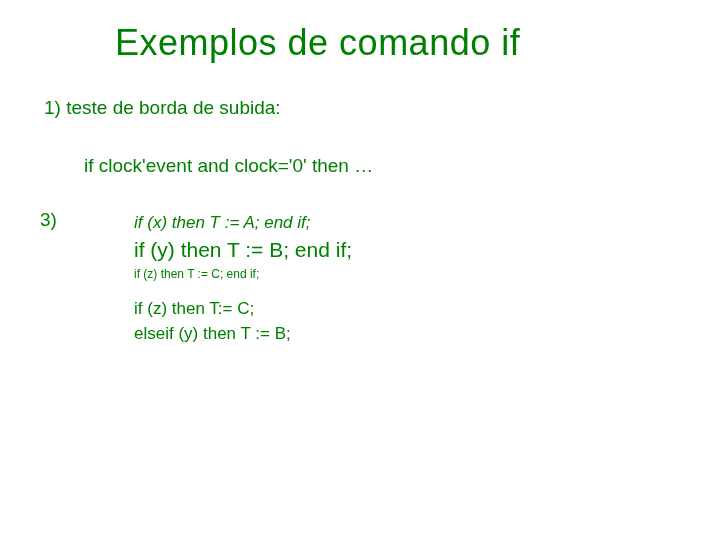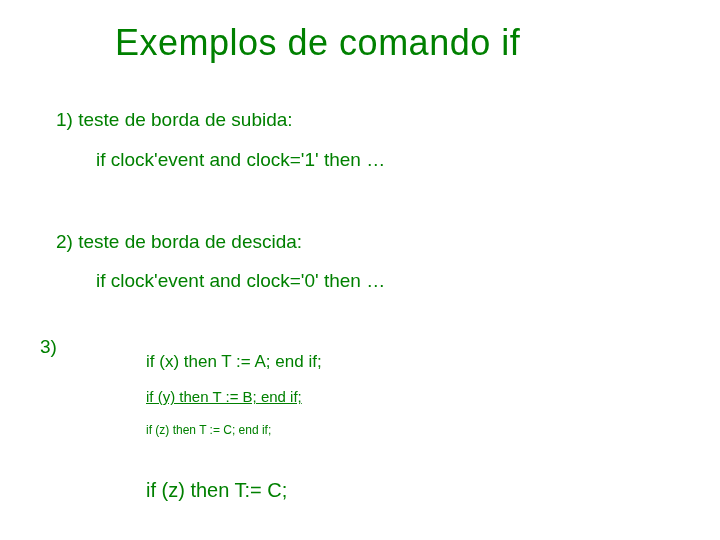--- a/index.html
+++ b/index.html
@@ -31,7 +31,7 @@
     line-height: 1.25;
   }
   .body p {
-    margin: 16px;
+    margin: 4px;
   }
   .indent1 {
     padding-left: 40px;

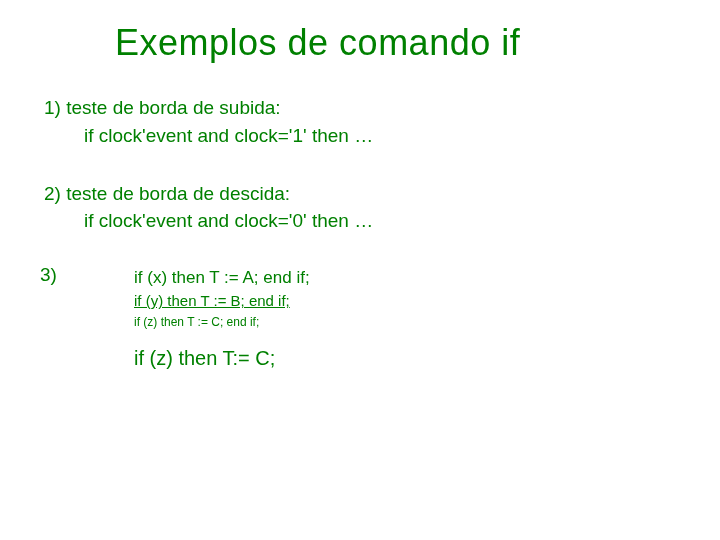--- a/index.html
+++ b/index.html
@@ -56,7 +56,6 @@
   <div class="body">
 
     <p>1) teste de borda de subida:</p>
-    <p class="indent1">if clock'event and clock='1' then …</p>
 
     <div class="gap"></div>
 

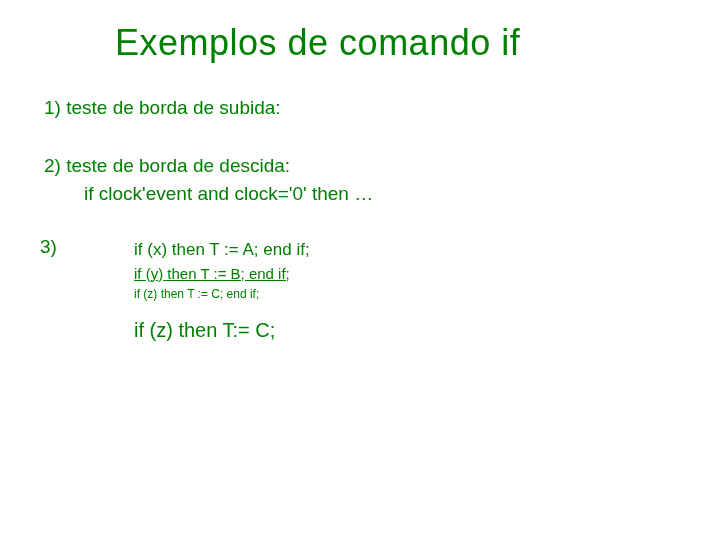--- a/index.html
+++ b/index.html
@@ -59,7 +59,6 @@
 
     <div class="gap"></div>
 
-    <p>2) teste de borda de descida:</p>
     <p class="indent1">if clock'event and clock='0' then …</p>
 
     <div class="gap"></div>

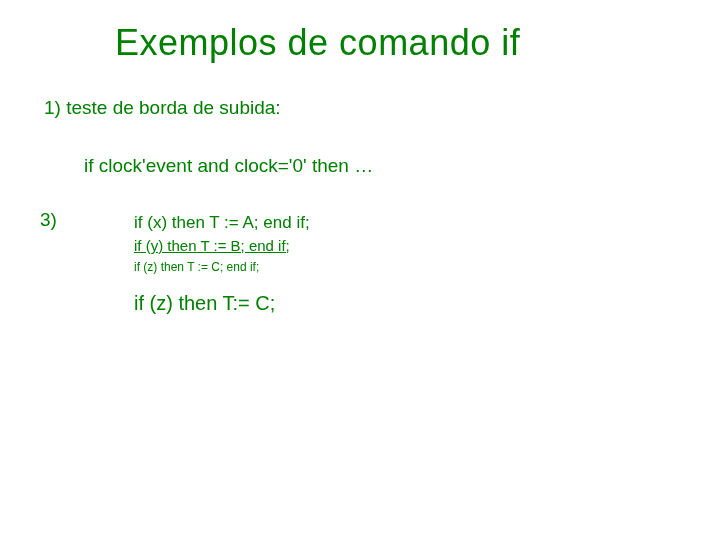--- a/index.html
+++ b/index.html
@@ -66,7 +66,7 @@
     <div style="display:flex;align-items:flex-start;">
       <span style="font-size:19px;width:50px;display:inline-block;">3)</span>
       <div style="padding-left:40px;">
-        <p style="font-size:17px;">if (x) then T := A; end if;</p>
+        <p style="font-size:17px;font-style:italic;">if (x) then T := A; end if;</p>
         <p style="font-size:15px;text-decoration:underline;">if (y) then T := B; end if;</p>
         <p style="font-size:12px;">if (z) then T := C; end if;</p>
       </div>

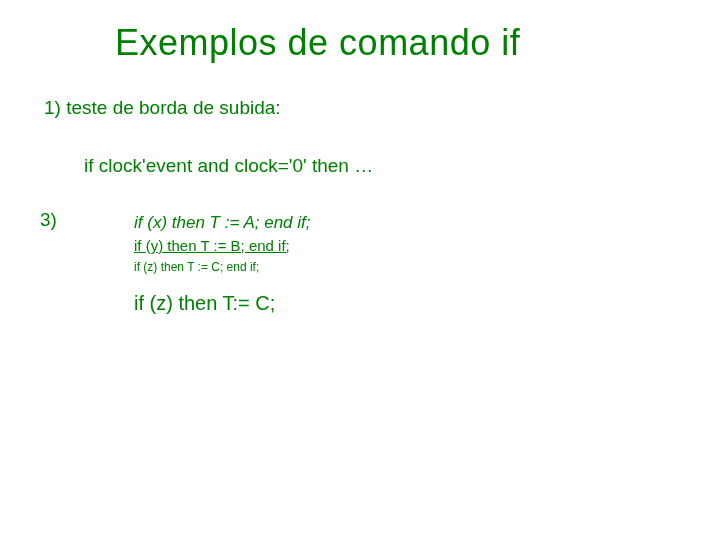--- a/index.html
+++ b/index.html
@@ -67,7 +67,7 @@
       <span style="font-size:19px;width:50px;display:inline-block;">3)</span>
       <div style="padding-left:40px;">
         <p style="font-size:17px;font-style:italic;">if (x) then T := A; end if;</p>
-        <p style="font-size:15px;text-decoration:underline;">if (y) then T := B; end if;</p>
+        <p style="font-size:21px;">if (y) then T := B; end if;</p>
         <p style="font-size:12px;">if (z) then T := C; end if;</p>
       </div>
     </div>

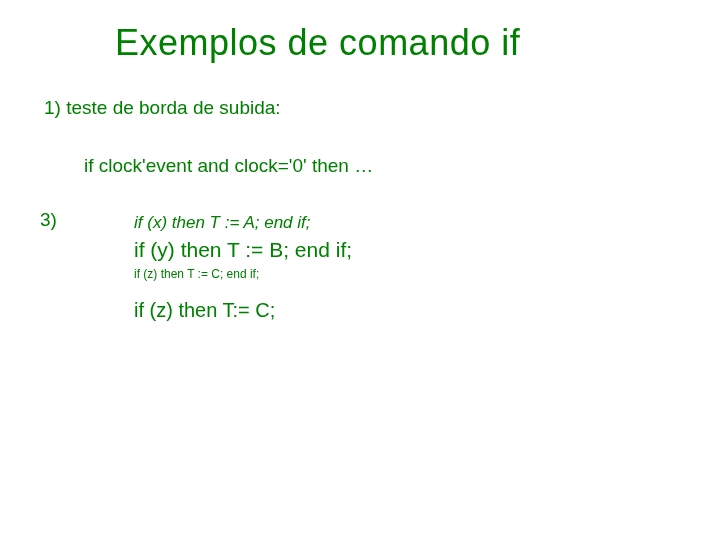--- a/index.html
+++ b/index.html
@@ -38,7 +38,7 @@
   }
   .indent2 {
     padding-left: 90px;
-    font-size: 20px;
+    font-size: 17px;
   }
   .gap {
     height: 26px;

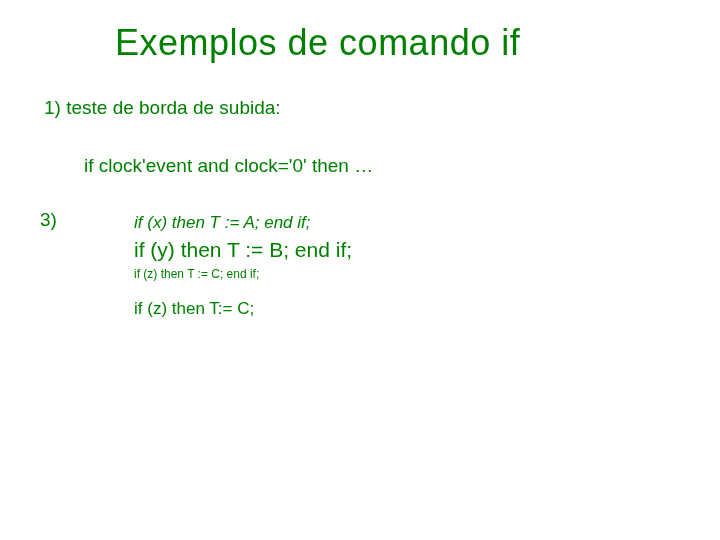--- a/index.html
+++ b/index.html
@@ -75,6 +75,7 @@
     <div class="gap-small"></div>
 
     <p class="indent2">if (z) then T:= C;</p>
+    <p class="indent2">elseif (y) then T := B;</p>
 
   </div>
 </div>

